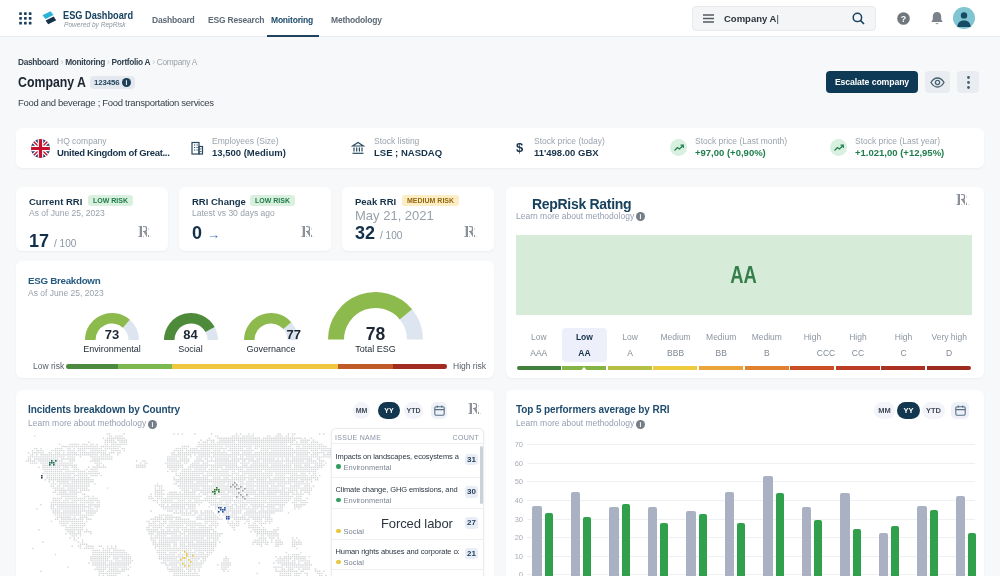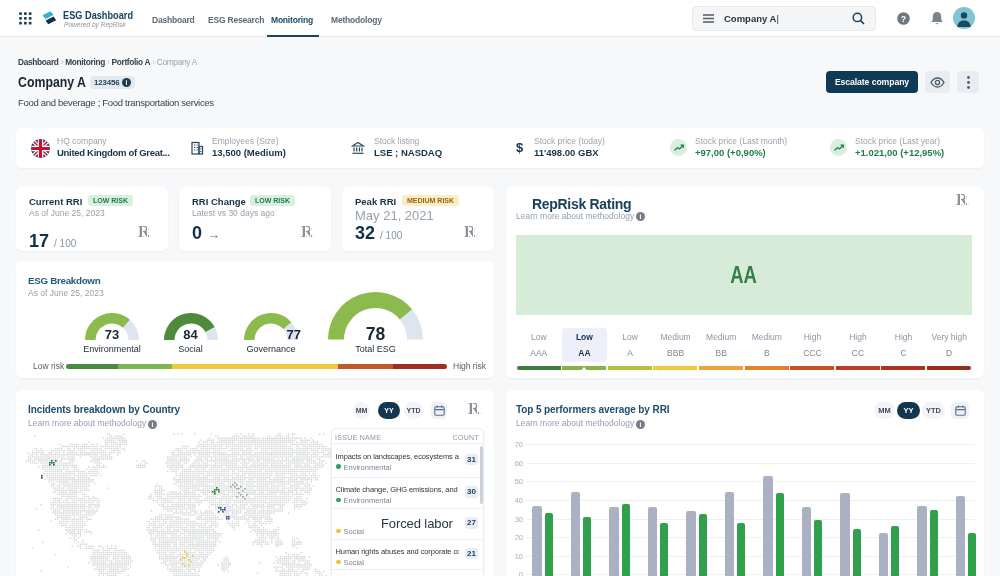--- a/index.html
+++ b/index.html
@@ -231,7 +231,7 @@
 <div class="abs" style="left:744.0px;top:348px;width:45.6px;text-align:center;font-size:8.5px;font-weight:normal;color:#7f8894;">B</div>
 <div class="abs" style="left:744.5px;top:365.5px;width:44.1px;height:4.5px;background:#e0812f;border-radius:0;"></div>
 <div class="abs" style="left:789.6px;top:332px;width:45.6px;text-align:center;font-size:8.5px;font-weight:normal;color:#8d96a2;">High</div>
-<div class="abs" style="left:789.6px;top:348px;width:45.6px;text-align:center;font-size:8.5px;font-weight:normal;color:#7f8894;">CCC</div>
+<div class="abs" style="left:789.6px;top:348px;width:45.6px;text-align:right;font-size:8.5px;font-weight:normal;color:#7f8894;">CCC</div>
 <div class="abs" style="left:790.1px;top:365.5px;width:44.1px;height:4.5px;background:#ca4f27;border-radius:0;"></div>
 <div class="abs" style="left:835.2px;top:332px;width:45.6px;text-align:center;font-size:8.5px;font-weight:normal;color:#8d96a2;">High</div>
 <div class="abs" style="left:835.2px;top:348px;width:45.6px;text-align:center;font-size:8.5px;font-weight:normal;color:#7f8894;">CC</div>

